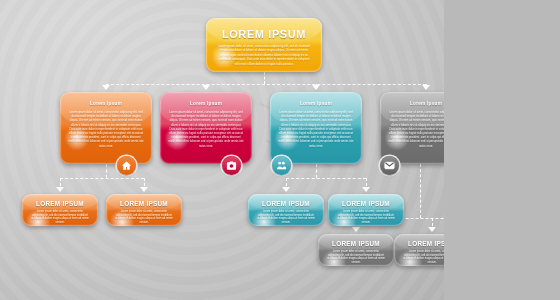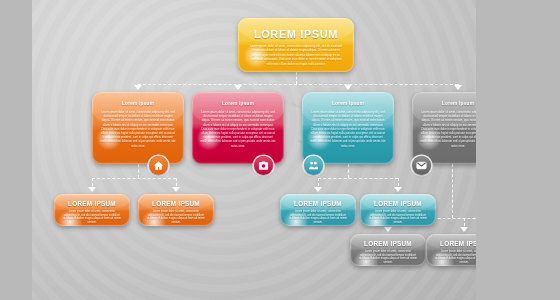--- a/index.html
+++ b/index.html
@@ -21,7 +21,6 @@
     overflow: hidden;
     background:
       radial-gradient(ellipse 520px 380px at 18% 8%, #d9d9d9 0%, #d2d2d2 32%, #c6c6c6 62%, #b4b4b4 100%);
-    margin-left: 32px;
   }
 
   

